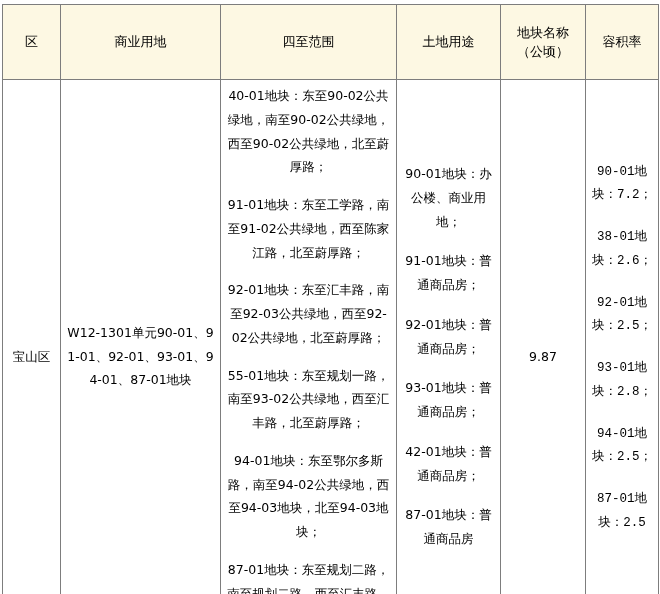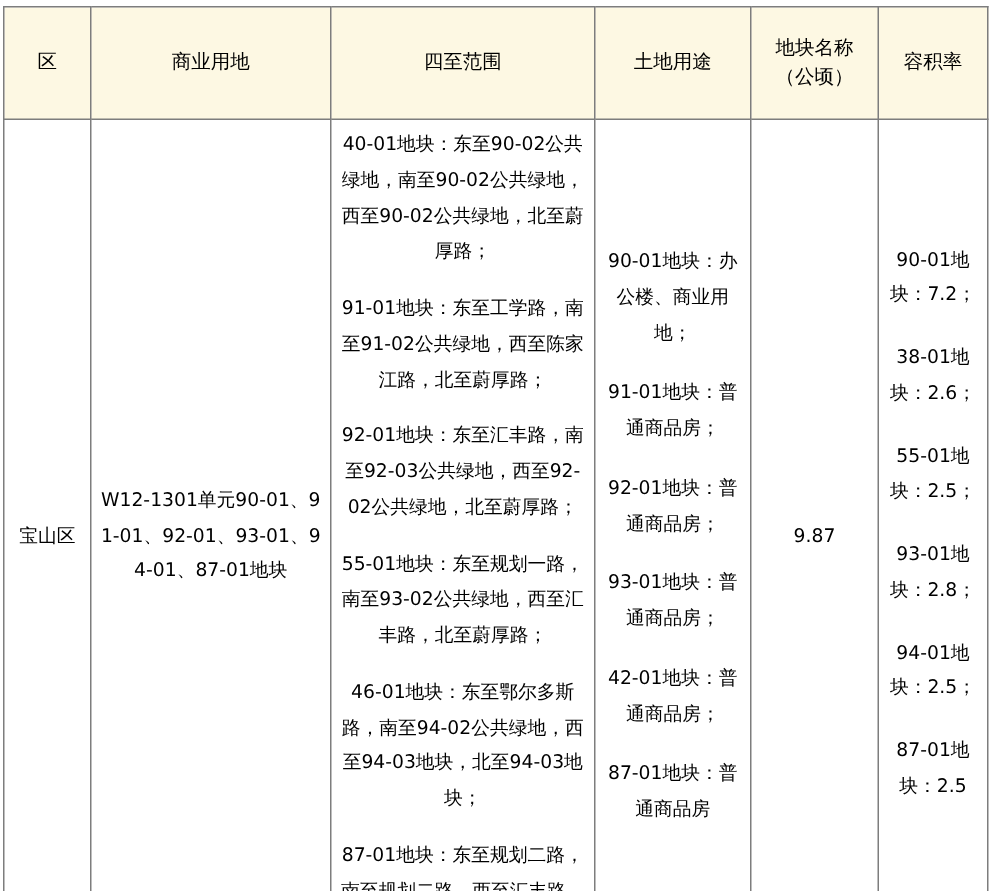--- a/index.html
+++ b/index.html
@@ -70,6 +70,7 @@
   .use-para:last-child { margin-bottom: 0; }
   .far-para {
     margin: 0 0 18px 0;
+    font-family: Liberation Mono, monospace;
   }
   .far-para:last-child { margin-bottom: 17px; }
   td.area {

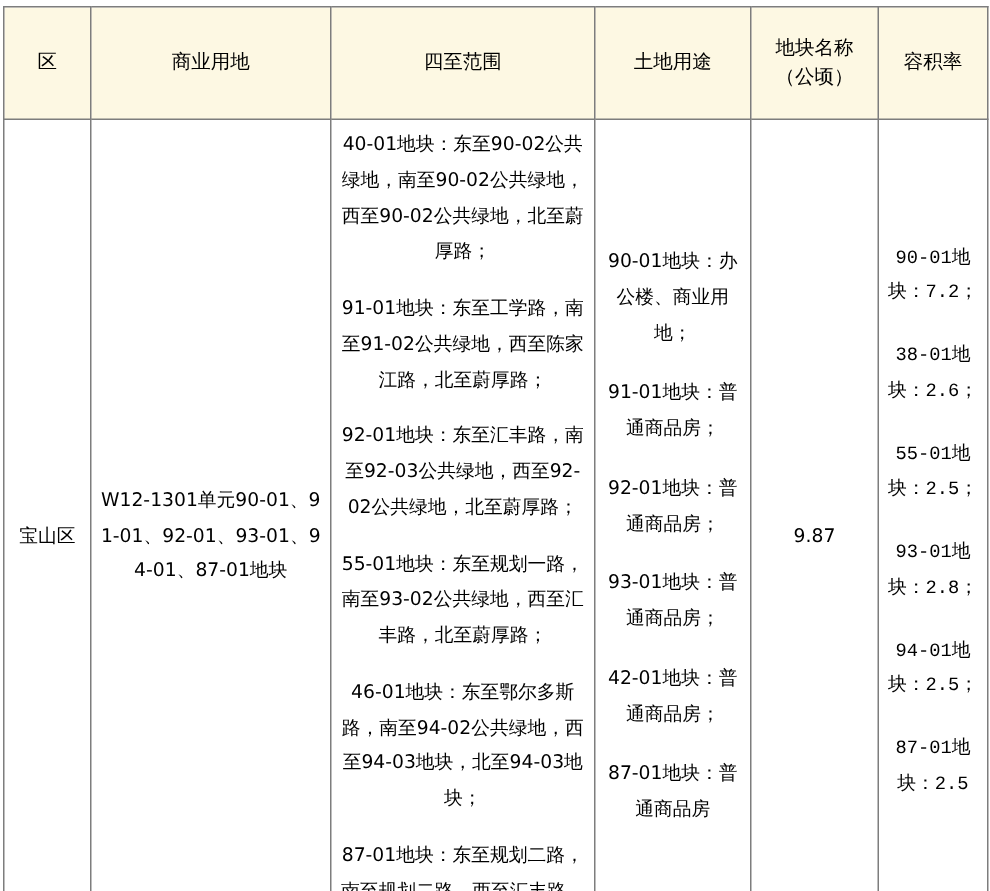--- a/index.html
+++ b/index.html
@@ -124,7 +124,7 @@
         <td class="far">
           <p class="far-para">90-01地块：7.2；</p>
           <p class="far-para">38-01地块：2.6；</p>
-          <p class="far-para">55-01地块：2.5；</p>
+          <p class="far-para">92-01地块：2.5；</p>
           <p class="far-para">93-01地块：2.8；</p>
           <p class="far-para">94-01地块：2.5；</p>
           <p class="far-para">87-01地块：2.5</p>

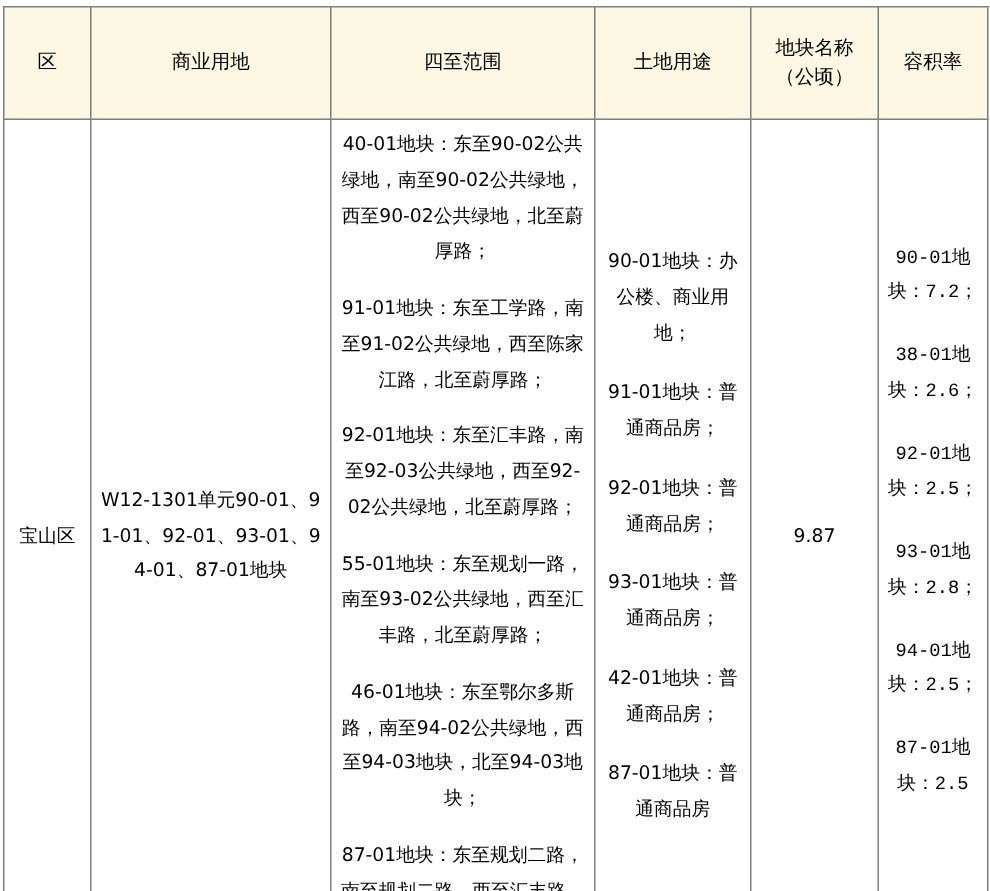--- a/index.html
+++ b/index.html
@@ -109,7 +109,7 @@
           <p class="para">91-01地块：东至工学路，南至91-02公共绿地，西至陈家江路，北至蔚厚路；</p>
           <p class="para">92-01地块：东至汇丰路，南至92-03公共绿地，西至92-02公共绿地，北至蔚厚路；</p>
           <p class="para">55-01地块：东至规划一路，南至93-02公共绿地，西至汇丰路，北至蔚厚路；</p>
-          <p class="para">46-01地块：东至鄂尔多斯路，南至94-02公共绿地，西至94-03地块，北至94-03地块；</p>
+          <p class="para">94-01地块：东至鄂尔多斯路，南至94-02公共绿地，西至94-03地块，北至94-03地块；</p>
           <p class="para">87-01地块：东至规划二路，南至规划二路，西至汇丰路，北至规划十路</p>
         </td>
         <td class="use">

